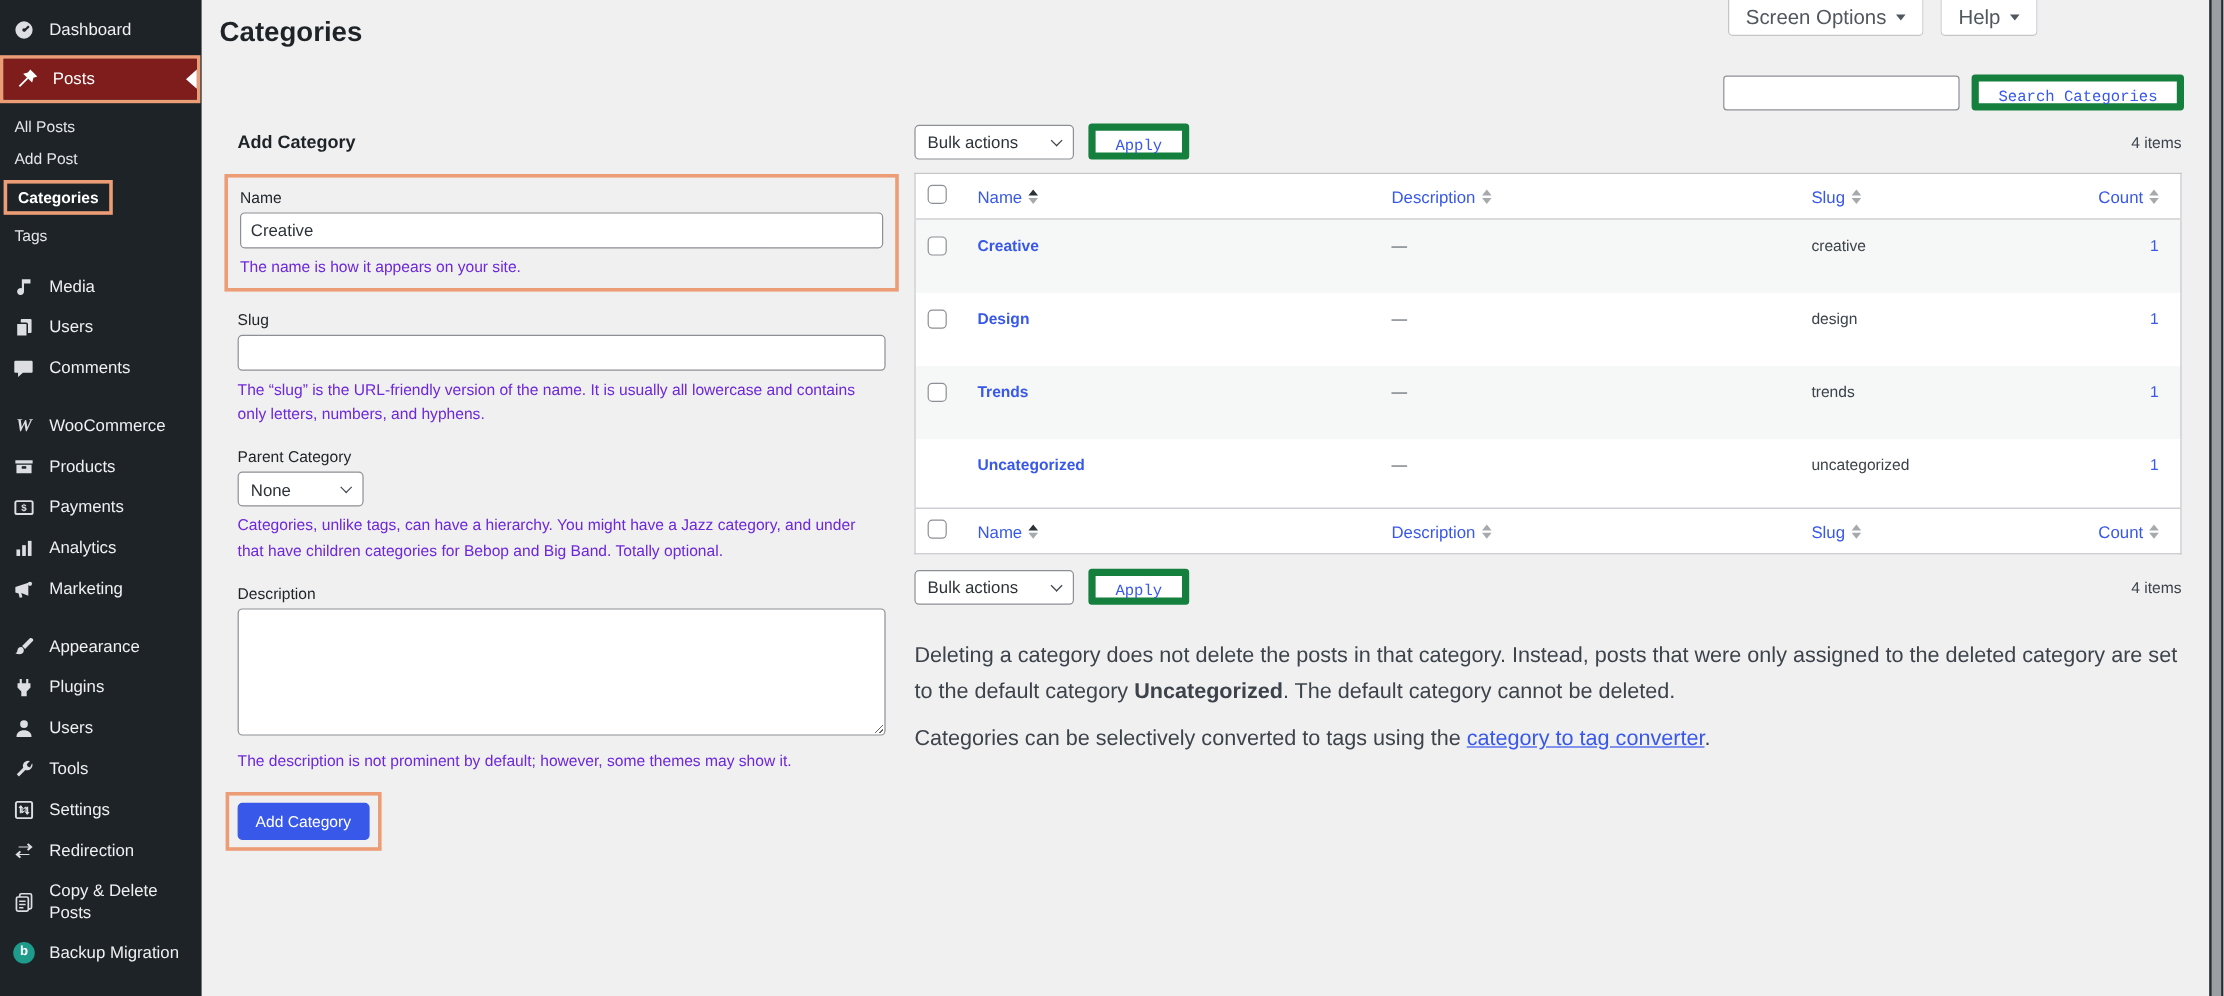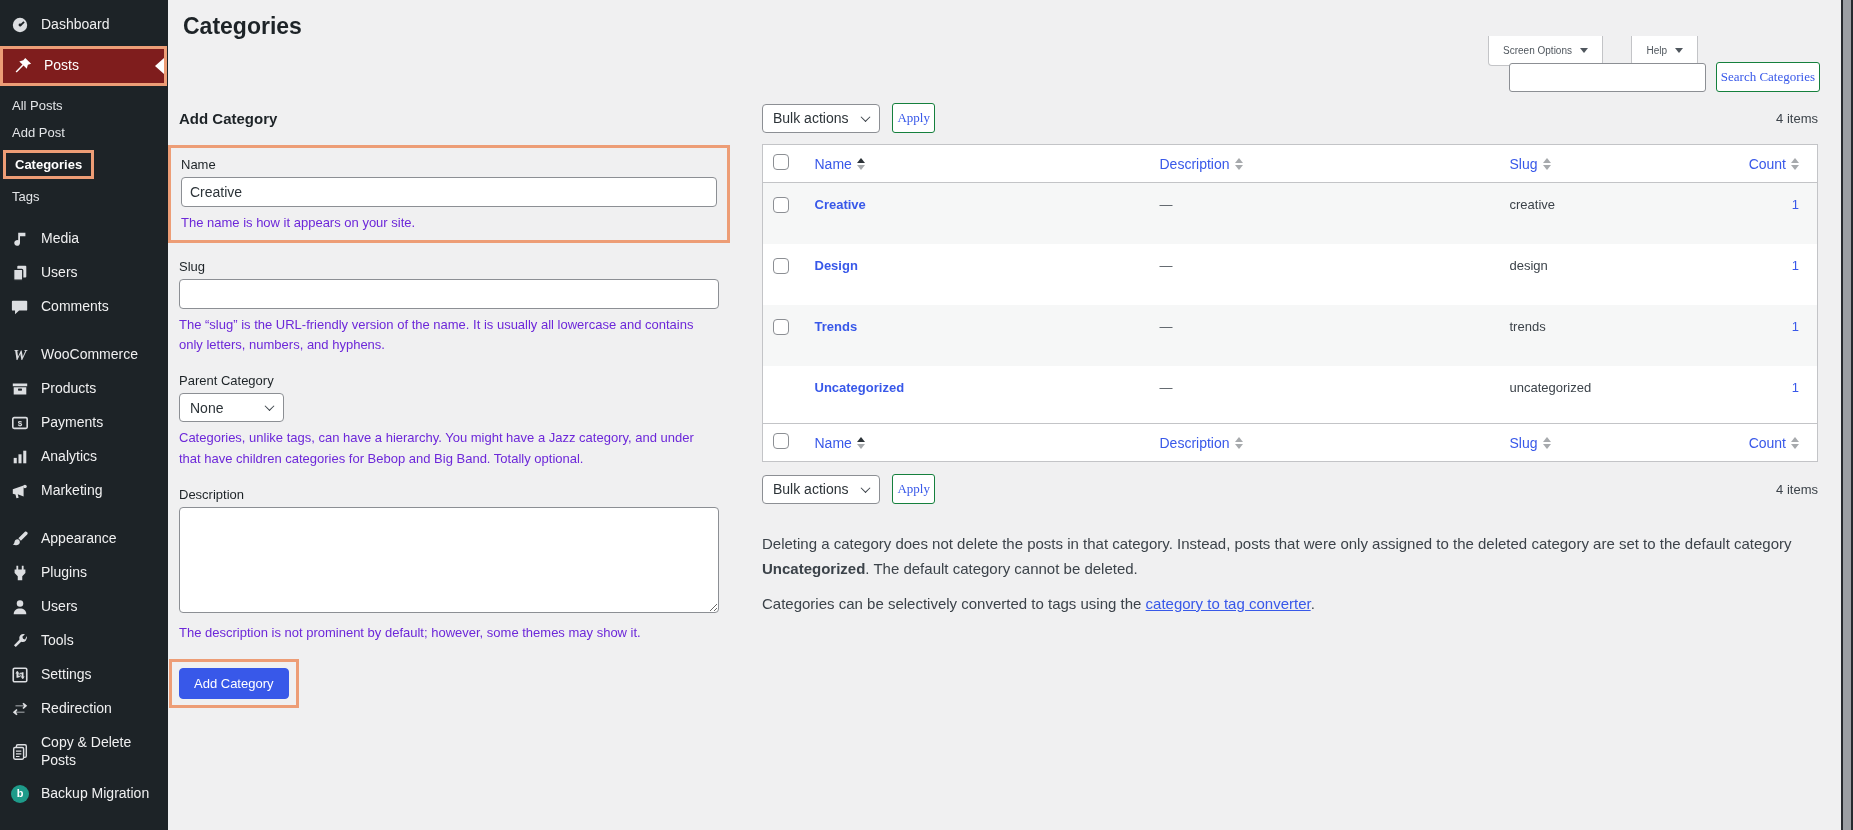--- a/index.html
+++ b/index.html
@@ -53,7 +53,7 @@
     position:absolute; top:0; height:30px; background:#fff;
     border:1px solid #c3c4c7; border-top:none; border-radius:0 0 4px 4px;
     display:flex; align-items:center; gap:8px; padding:0 14px;
-    font-size:10px; color:#50575e; cursor:pointer;margin-top:36px;
+    font-size:17px; color:#50575e; cursor:pointer;
   }
   .tab-screen-options { right:250px; }
   .tab-help { right:155px; }

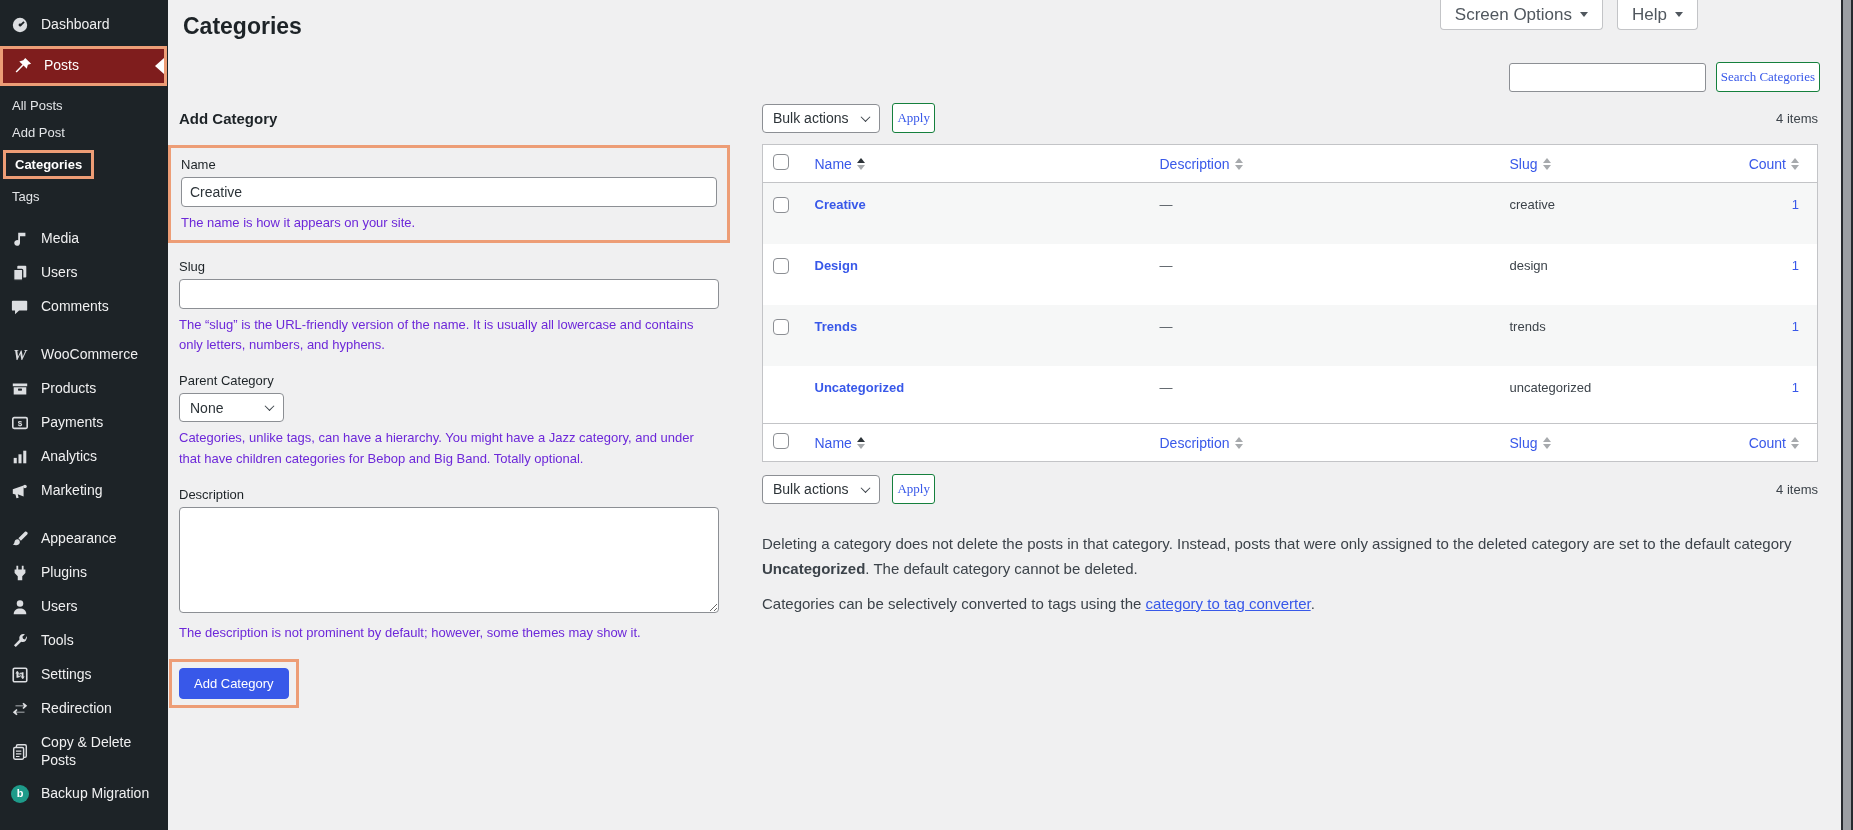--- a/index.html
+++ b/index.html
@@ -62,9 +62,9 @@
   .search-row { position:absolute; top:62px; right:33px; display:flex; align-items:center; gap:10px; }
   .search-input { width:197px; height:29px; border:1px solid #8c8f94; border-radius:3px; background:#fff; padding:0 8px; font-size:14px; font-family:inherit; }
   .btn-secondary {
-    background:#fff; border:1px solid #15803d; color:#3858e9;
-    border-radius:3px; font-size:13px; padding:5px 4px; height:30px; cursor:pointer;
-    font-family:Liberation Serif, serif; white-space:nowrap;
+    background:#fff; border:6px solid #15803d; color:#3858e9;
+    border-radius:3px; font-size:13px; padding:5px 16px; height:30px; cursor:pointer;
+    font-family:Liberation Mono, monospace; white-space:nowrap;
   }
   .btn-primary {
     background:#3858e9; border:1px solid #3858e9; color:#fff;

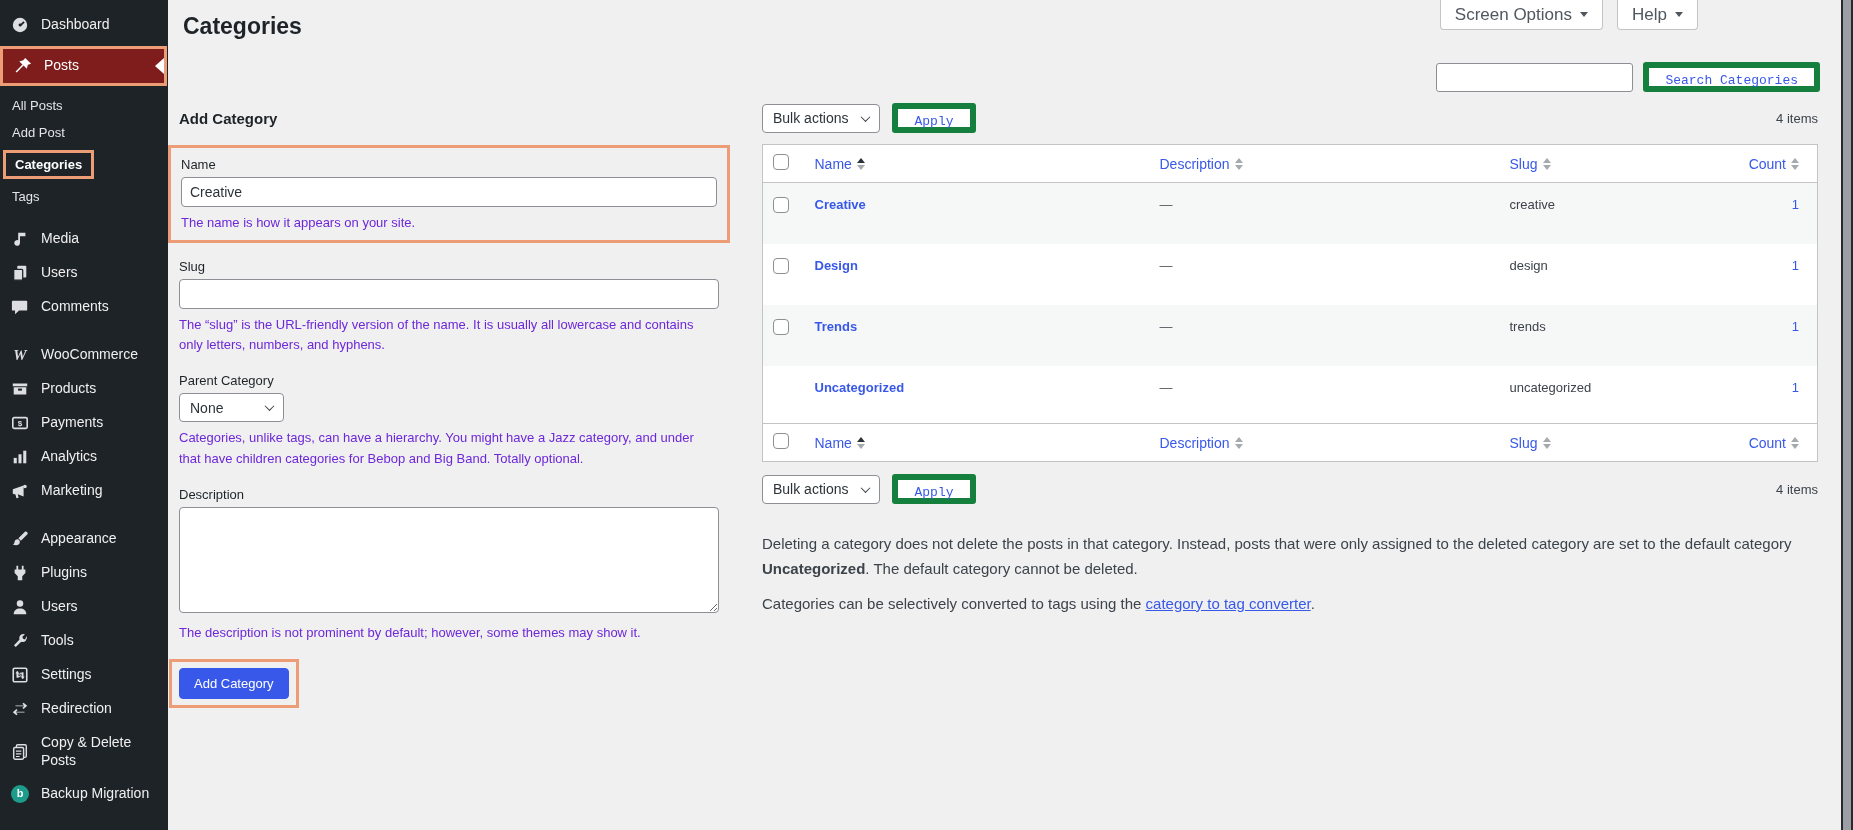--- a/index.html
+++ b/index.html
@@ -72,7 +72,7 @@
   }
 
   
-  .form-col { position:absolute; left:179px; top:110px; width:540px; }
+  .form-col { position:absolute; left:198px; top:110px; width:540px; }
   .form-heading { font-size:15px; font-weight:bold; margin-bottom:18px; }
   .field-label { display:block; font-size:13px; color:#1d2327; margin-bottom:5px; }
   .text-input { width:100%; height:30px; border:1px solid #8c8f94; border-radius:4px; background:#fff; padding:0 8px; font-size:14px; font-family:inherit; color:#2c3338; }

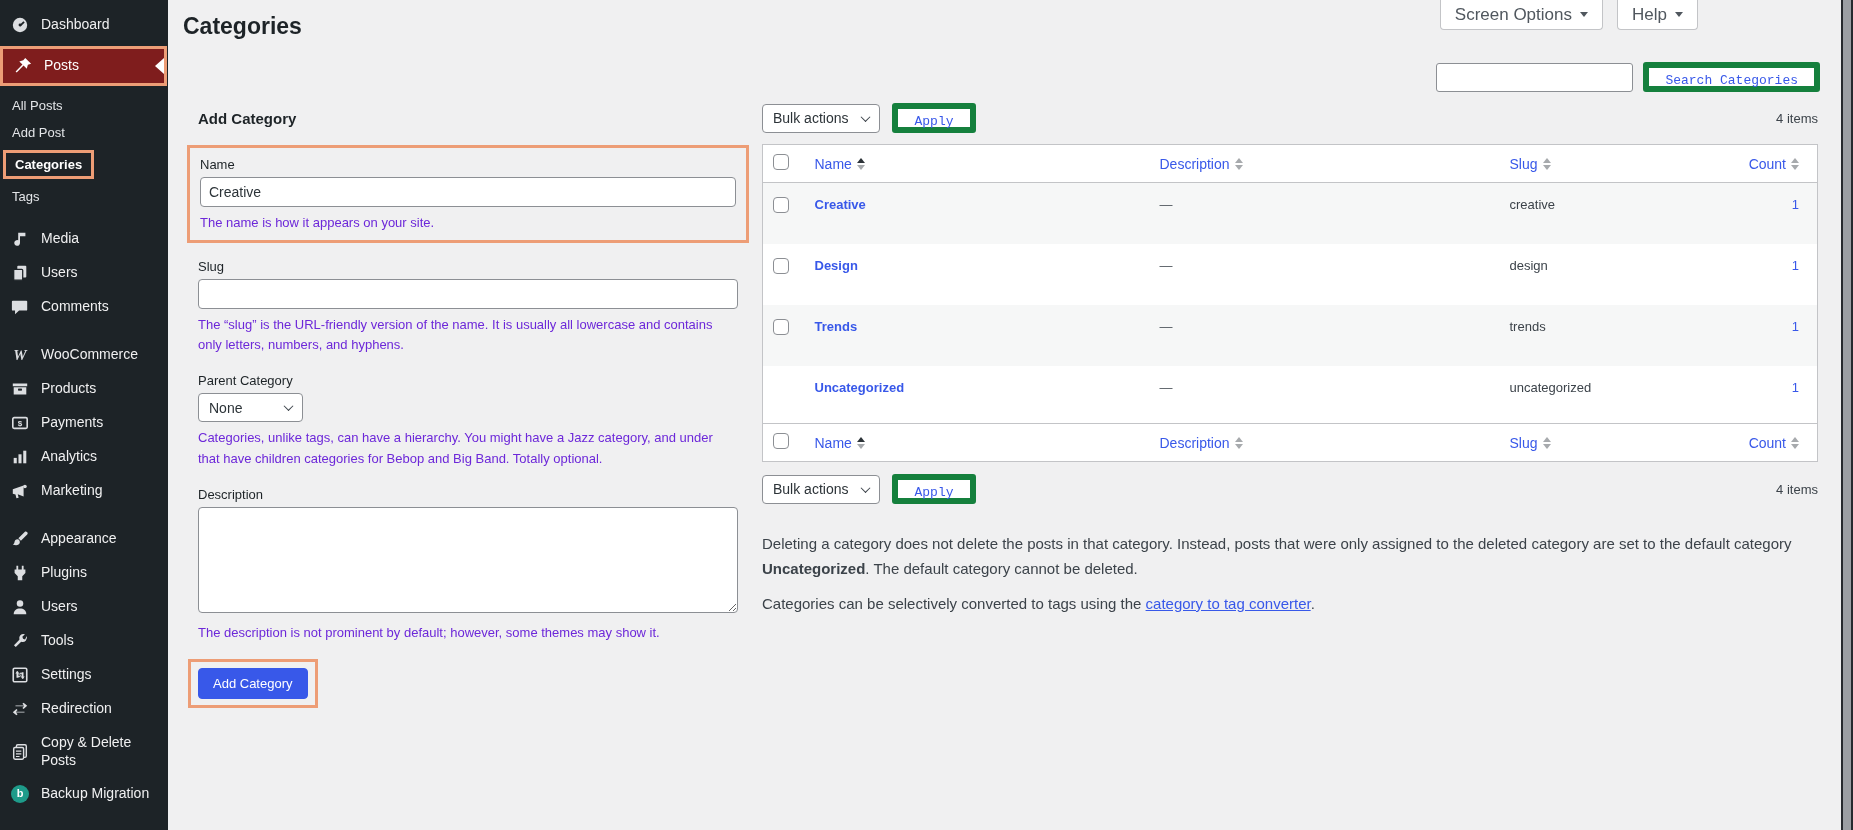--- a/index.html
+++ b/index.html
@@ -83,7 +83,7 @@
   .select-box {
     display:inline-flex; align-items:center; justify-content:space-between;
     min-width:105px; height:29px; border:1px solid #8c8f94; border-radius:4px;
-    background:#fff; padding:0 10px; font-size:14px; color:#2c3338; cursor:pointer; gap:14px;
+    background:#fff; padding:0 10px; font-size:14px; color:#2c3338; cursor:pointer; gap:29px;
   }
   .chev { width:7px; height:7px; border-right:1.6px solid #3c434a; border-bottom:1.6px solid #3c434a; transform:rotate(45deg) translate(-1px,-1px); }
   .desc-textarea { width:100%; height:106px; border:1px solid #8c8f94; border-radius:4px; background:#fff; resize:both; font-family:inherit; font-size:14px; padding:6px 8px; }

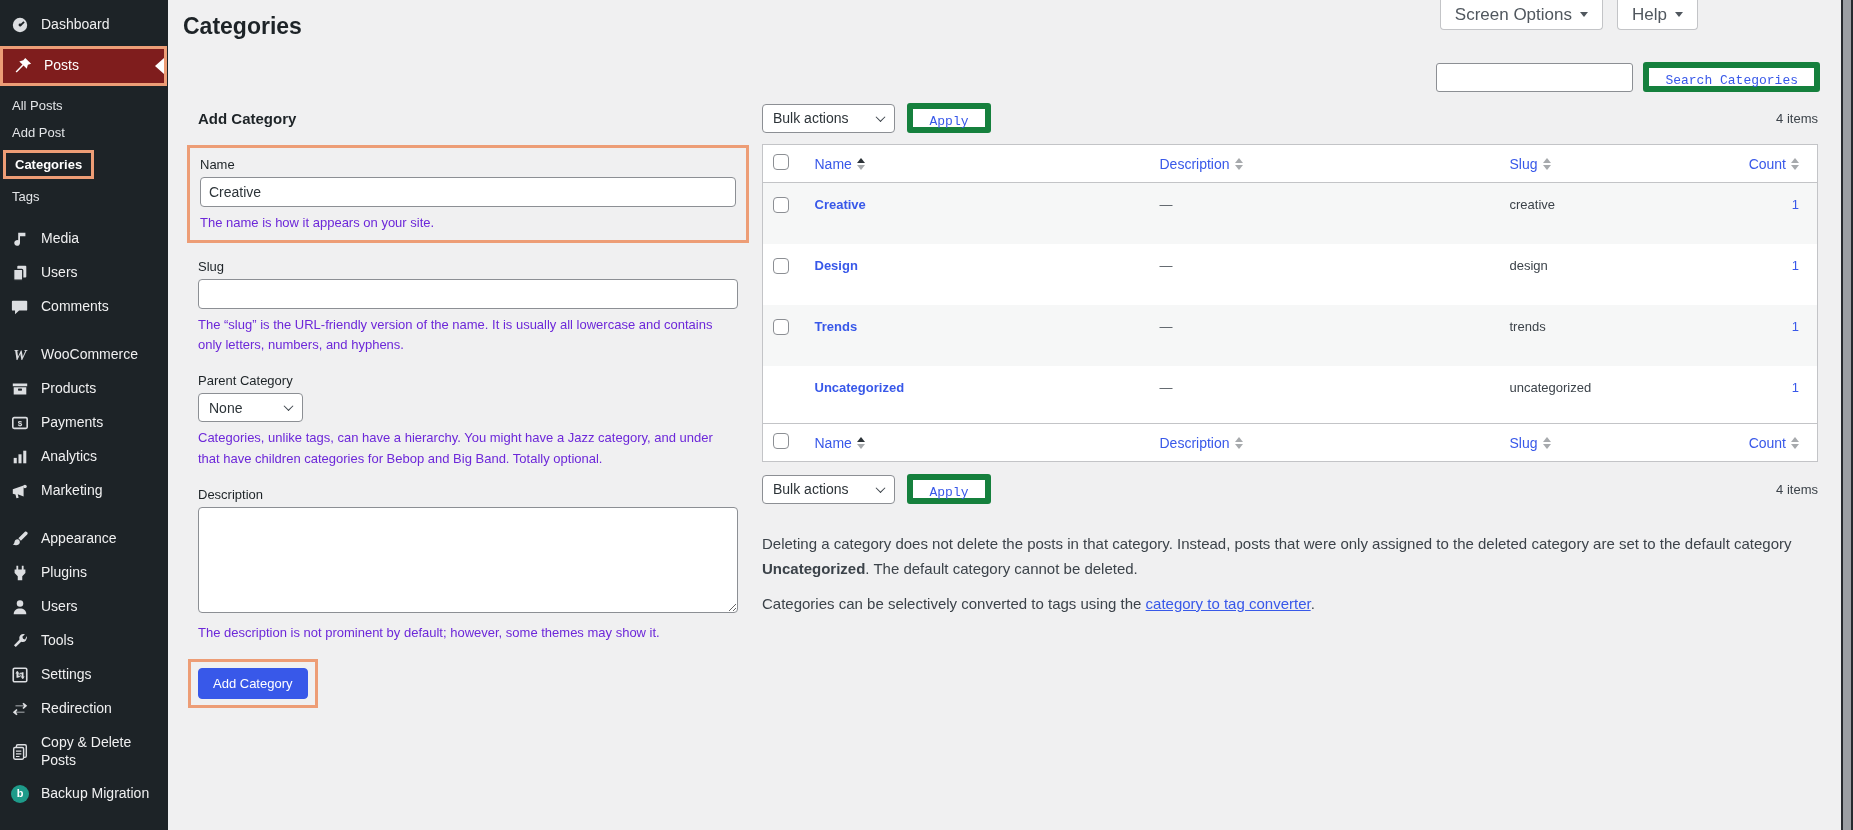--- a/index.html
+++ b/index.html
@@ -117,7 +117,7 @@
   th.sortable { cursor:pointer; }
   .th-inner { display:inline-flex; align-items:center; }
 
-  .notes { margin-top:28px; font-size:15px; color:#3c434a; line-height:1.65; }
+  .notes { margin-top:28px; font-size:18px; color:#3c434a; line-height:1.65; }
   .notes p { margin-bottom:10px; }
   .note-link { color:#3858e9; text-decoration:underline; cursor:pointer; }
   .cat-table a, .note-link { font-family:inherit; }

